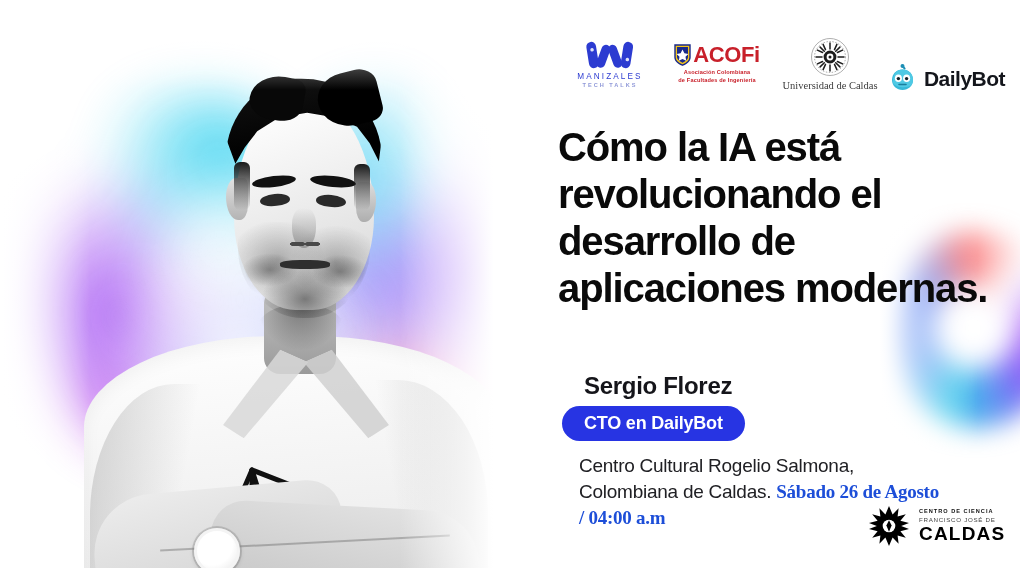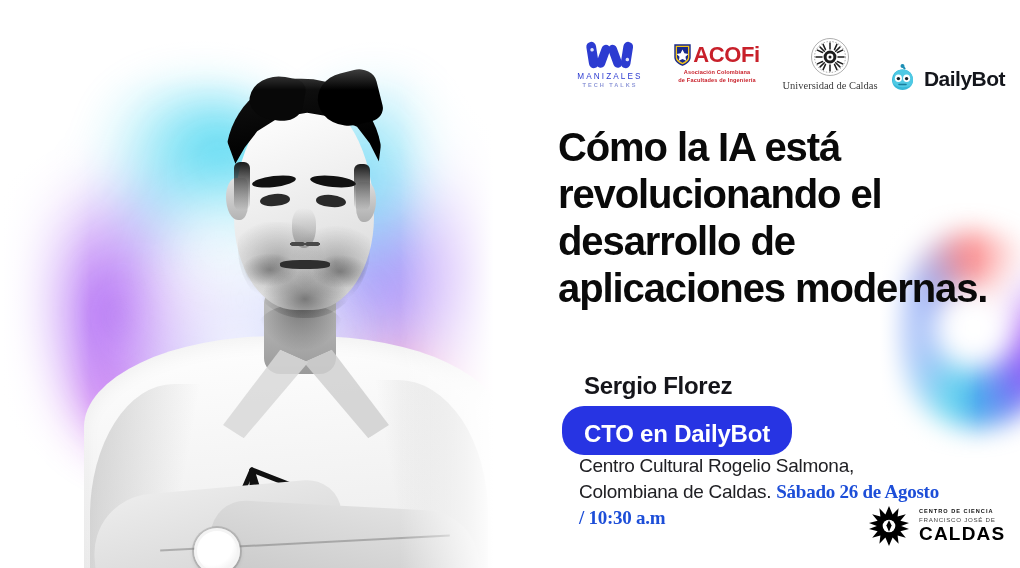--- a/index.html
+++ b/index.html
@@ -334,10 +334,10 @@
   }
   .speaker-badge {
     position:absolute; left:32px; top:406px;
-    padding:16px 22px 9px;
+    padding:8px 22px 9px;
     background:#2734e3;
     border-radius:22px;
-    color:#fff; font-size:24px; font-weight:700; letter-spacing:-.2px;
+    color:#fff; font-size:18px; font-weight:700; letter-spacing:-.2px;
     line-height:1; white-space:nowrap;
   }
 

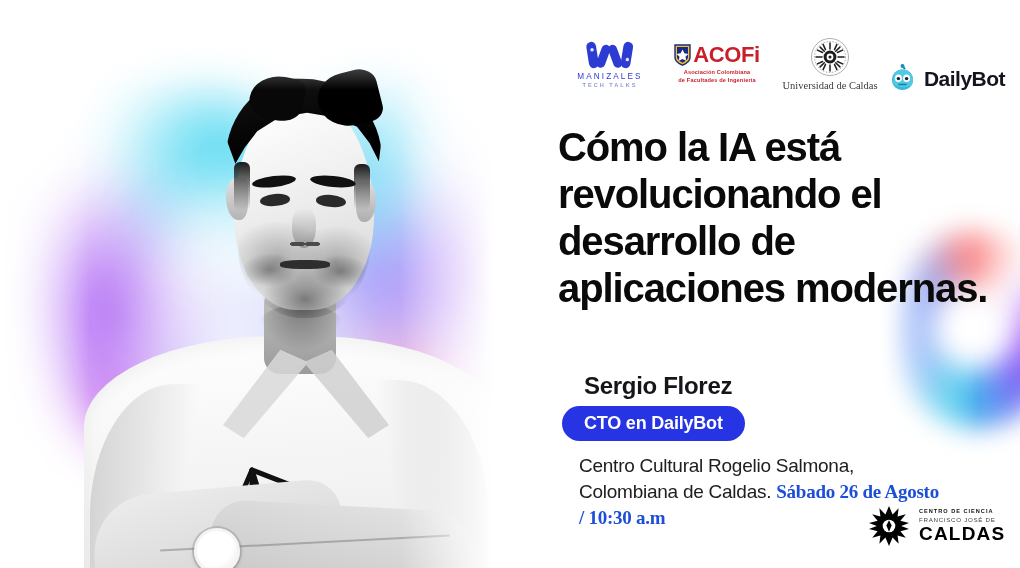--- a/index.html
+++ b/index.html
@@ -525,7 +525,7 @@
     <div class="venue">
       <span>Centro Cultural Rogelio Salmona,</span><br>
       <span>Colombiana de Caldas. </span><span class="hl">Sábado 26 de Agosto</span><br>
-      <span class="hl">/ 10:30 a.m</span>
+      <span class="hl">/ 04:00 a.m</span>
     </div>
 
     <div class="caldas-logo">

